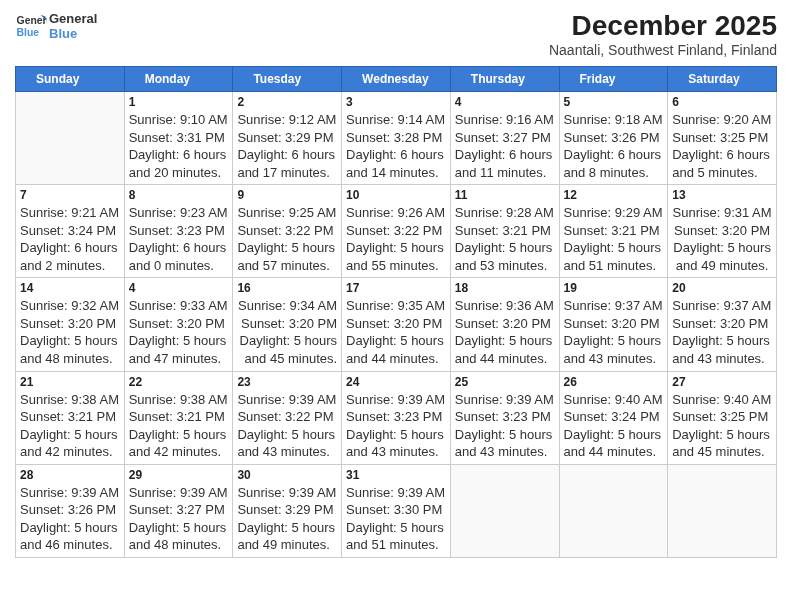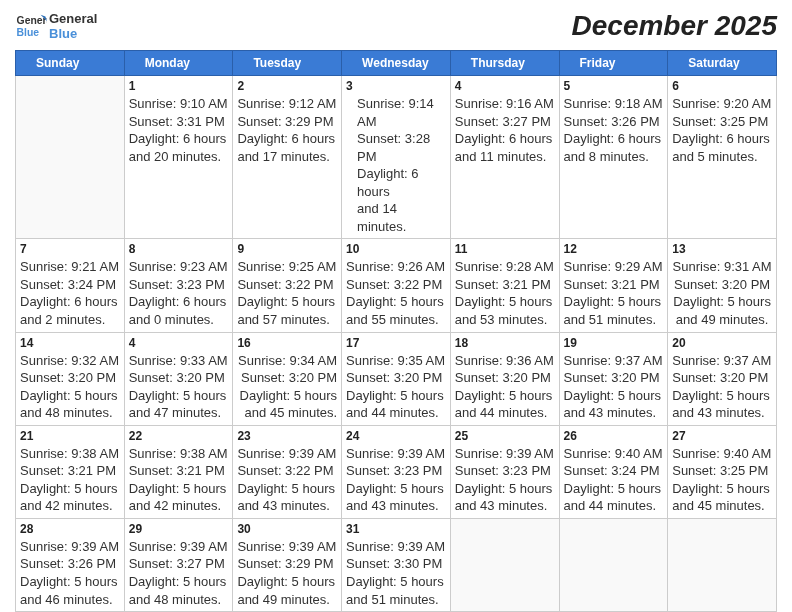--- a/index.html
+++ b/index.html
@@ -34,7 +34,6 @@
     }
     .title-block {
       text-align: right;
-      font-style: italic;
     }
     .main-title {
       font-size: 28px;

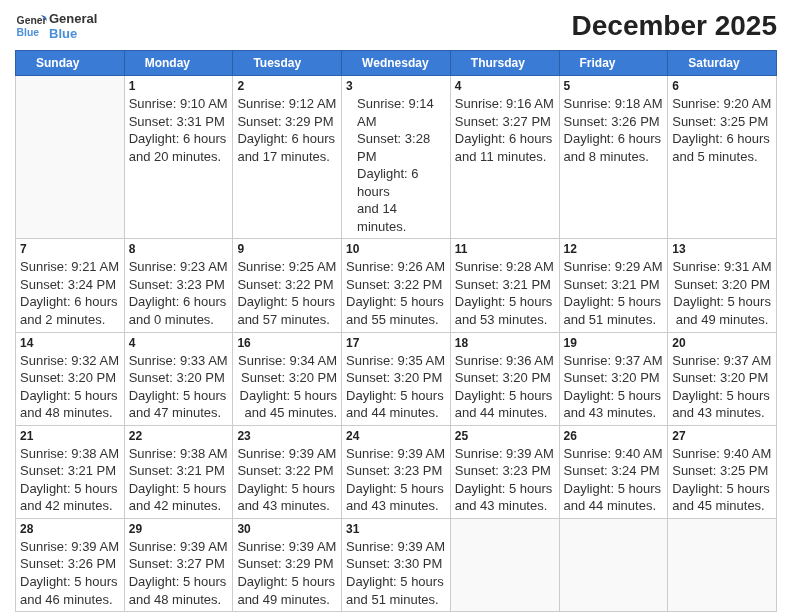--- a/index.html
+++ b/index.html
@@ -102,6 +102,7 @@
     </div>
     <div class="title-block">
       <div class="main-title">December 2025</div>
+      <div class="subtitle">Naantali, Southwest Finland, Finland</div>
     </div>
   </div>
 

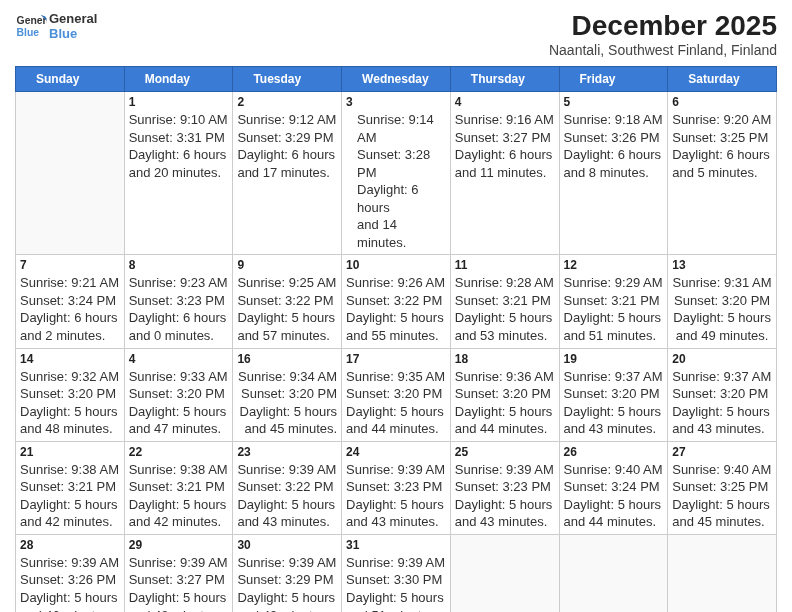--- a/index.html
+++ b/index.html
@@ -137,7 +137,7 @@
           </td>
           <td>
             <span class="day-num">3</span>
-            <div class="day-info" style="white-space: pre-line; margin-left: 11px;">Sunrise: 9:14 AM
+            <div class="day-info" style="white-space: pre-line;">Sunrise: 9:14 AM
 Sunset: 3:28 PM
 Daylight: 6 hours
 and 14 minutes.</div>

